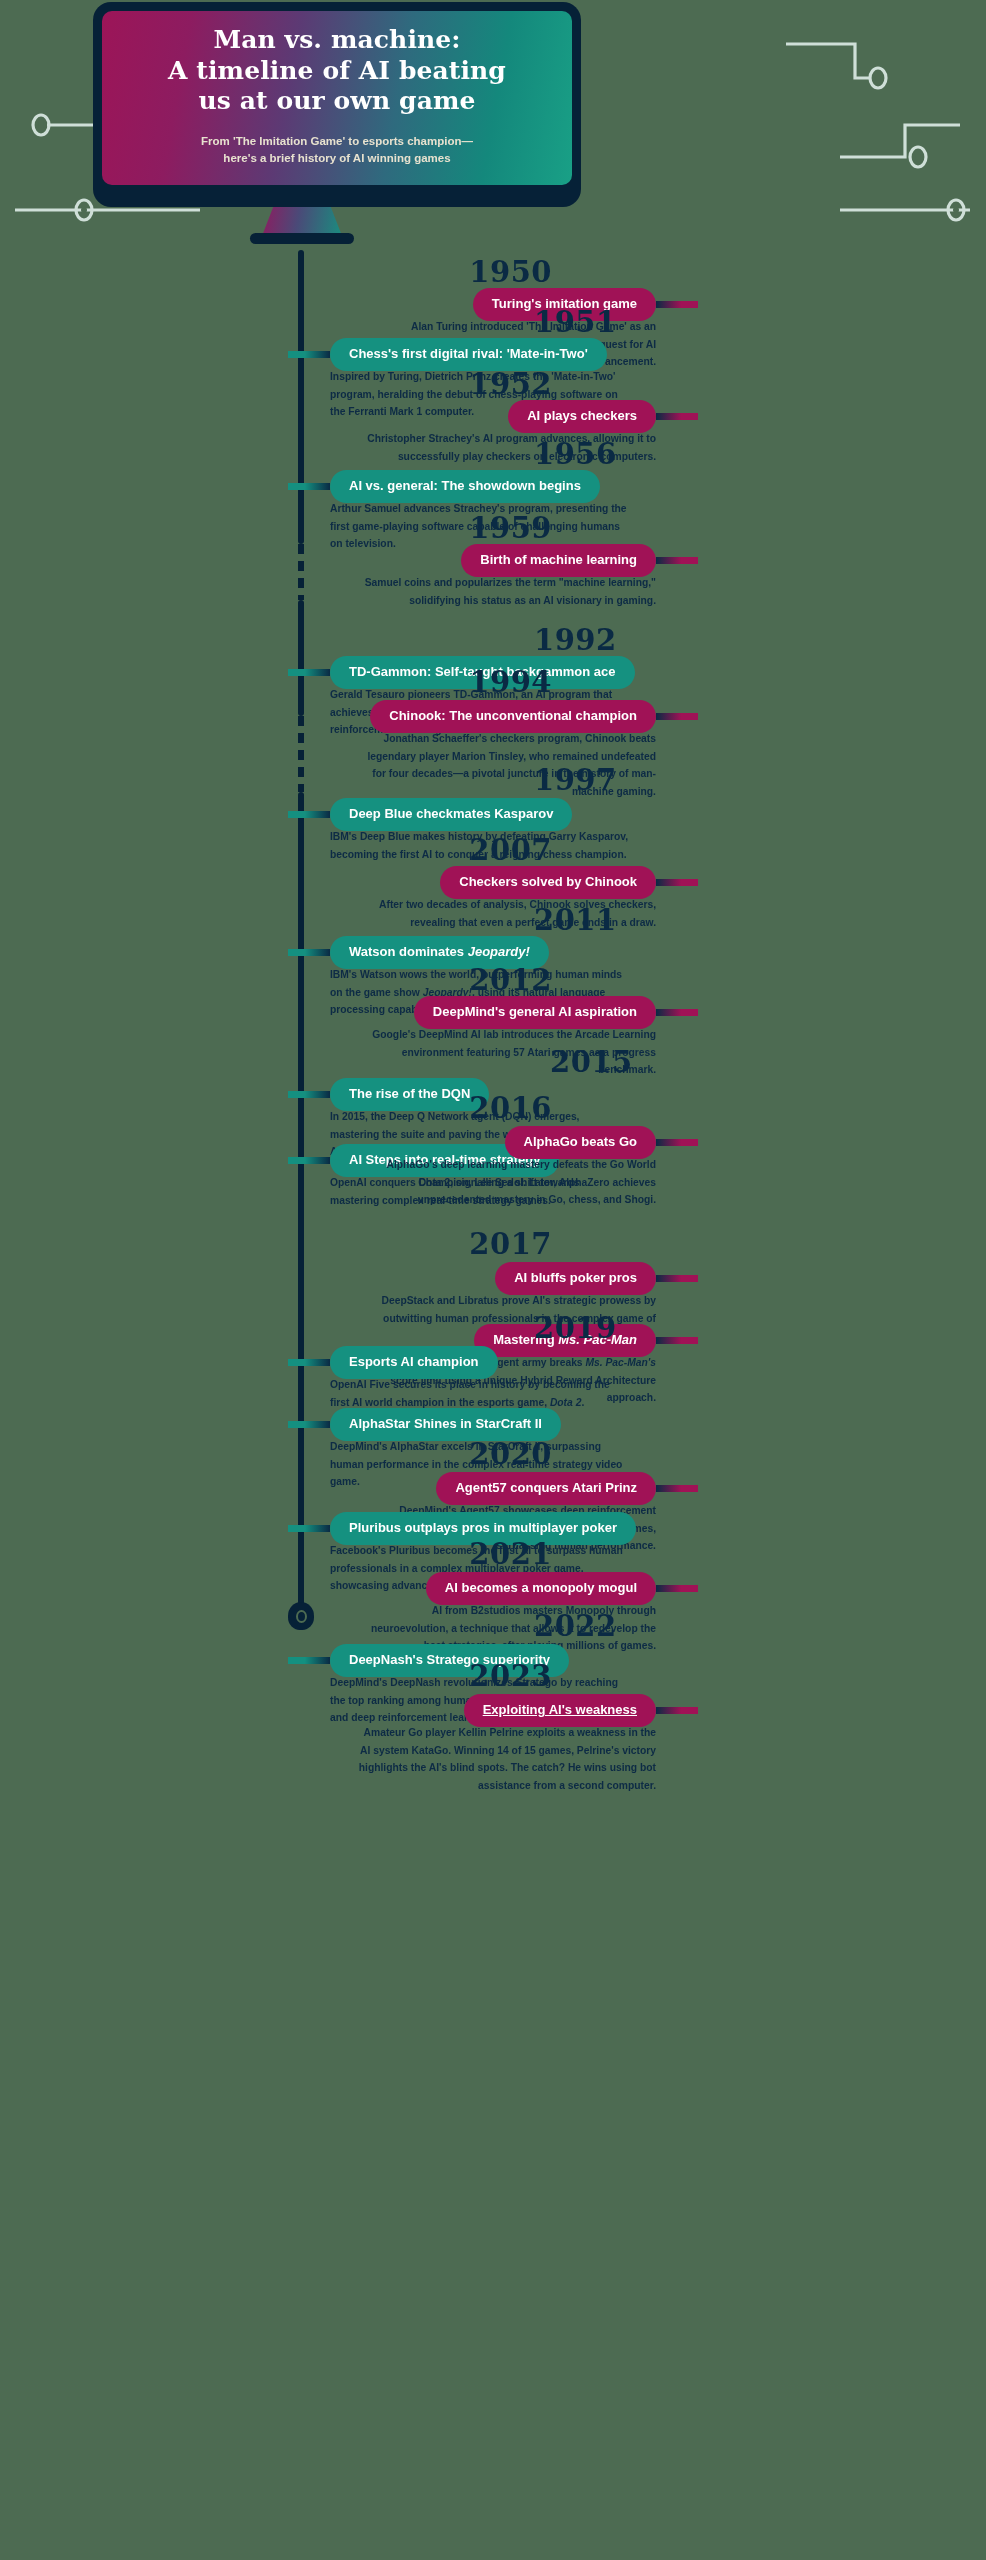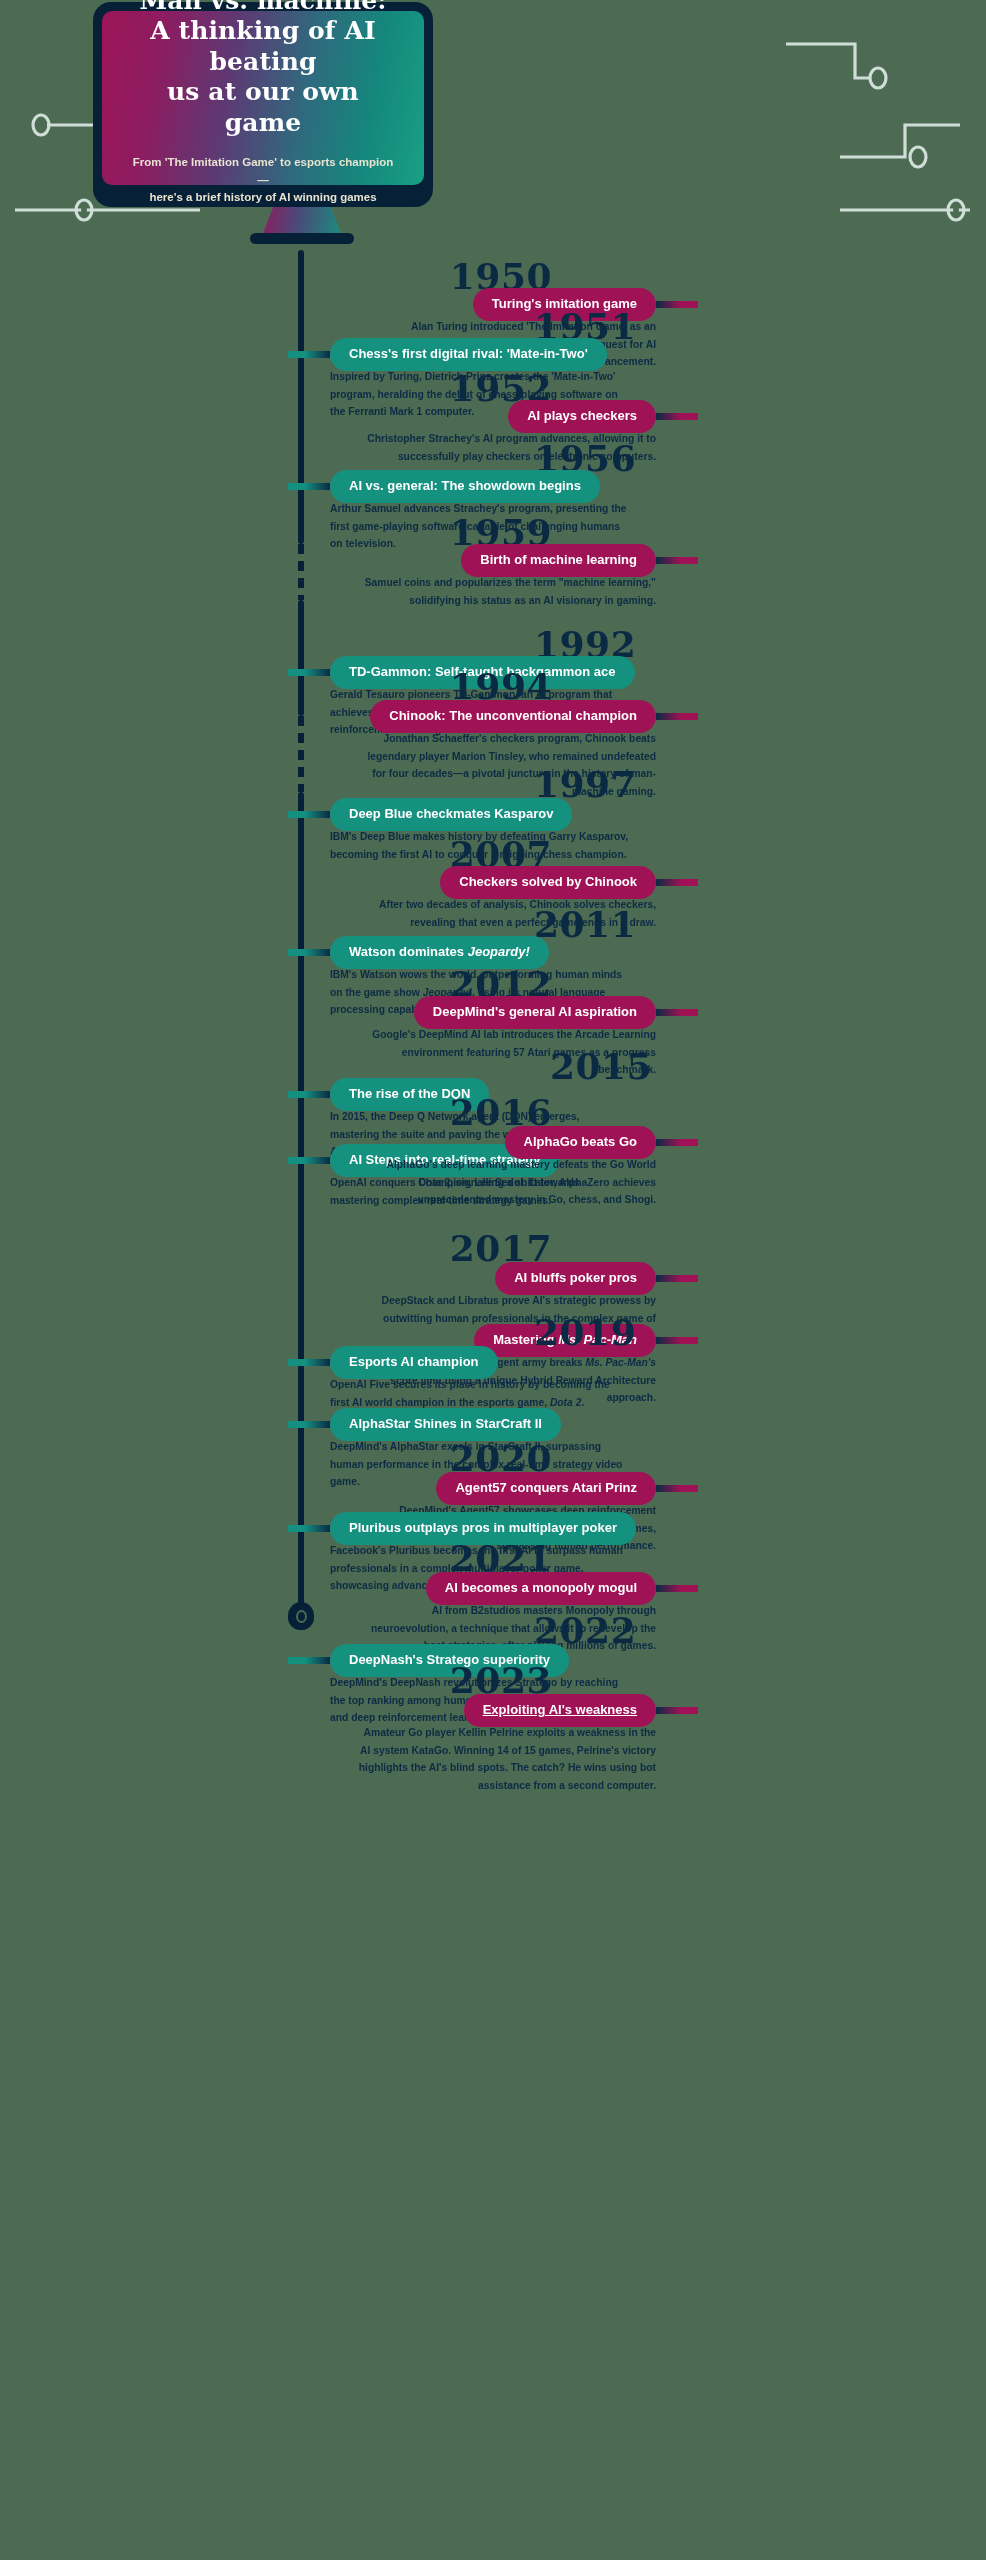--- a/index.html
+++ b/index.html
@@ -38,7 +38,7 @@
     position: absolute;
     left: 93px;
     top: 2px;
-    width: 340px;
+    width: 488px;
     height: 205px;
     background: #062137;
     border-radius: 18px;

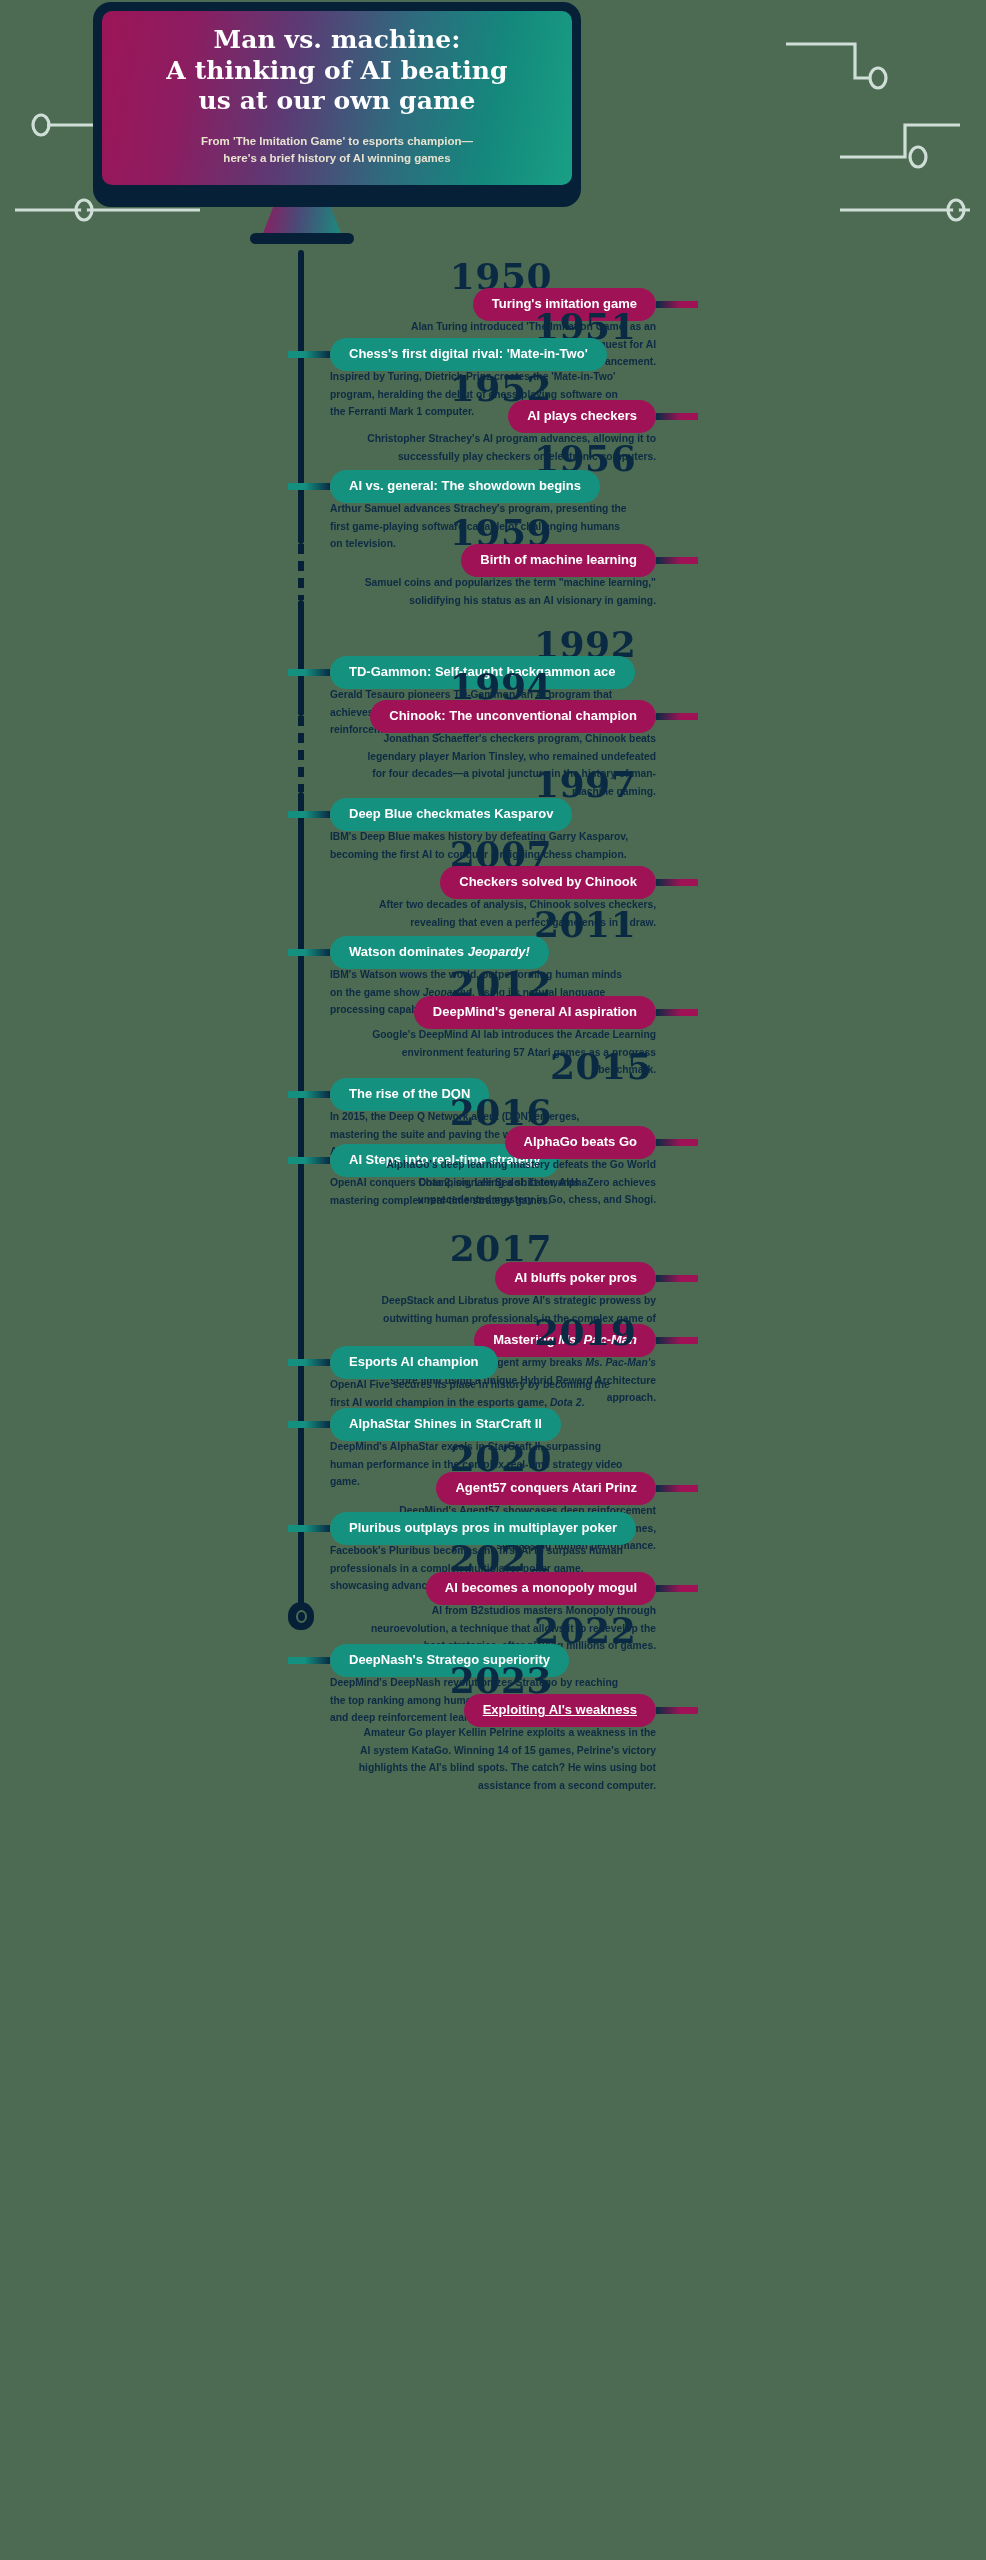--- a/index.html
+++ b/index.html
@@ -250,7 +250,7 @@
     <div class="monitor-screen">
       <div class="hero-title">
         <div>Man vs. machine:</div>
-        <div>A thinking of AI beating</div>
+        <div>A timeline of AI beating</div>
         <div>us at our own game</div>
       </div>
       <div class="hero-sub">

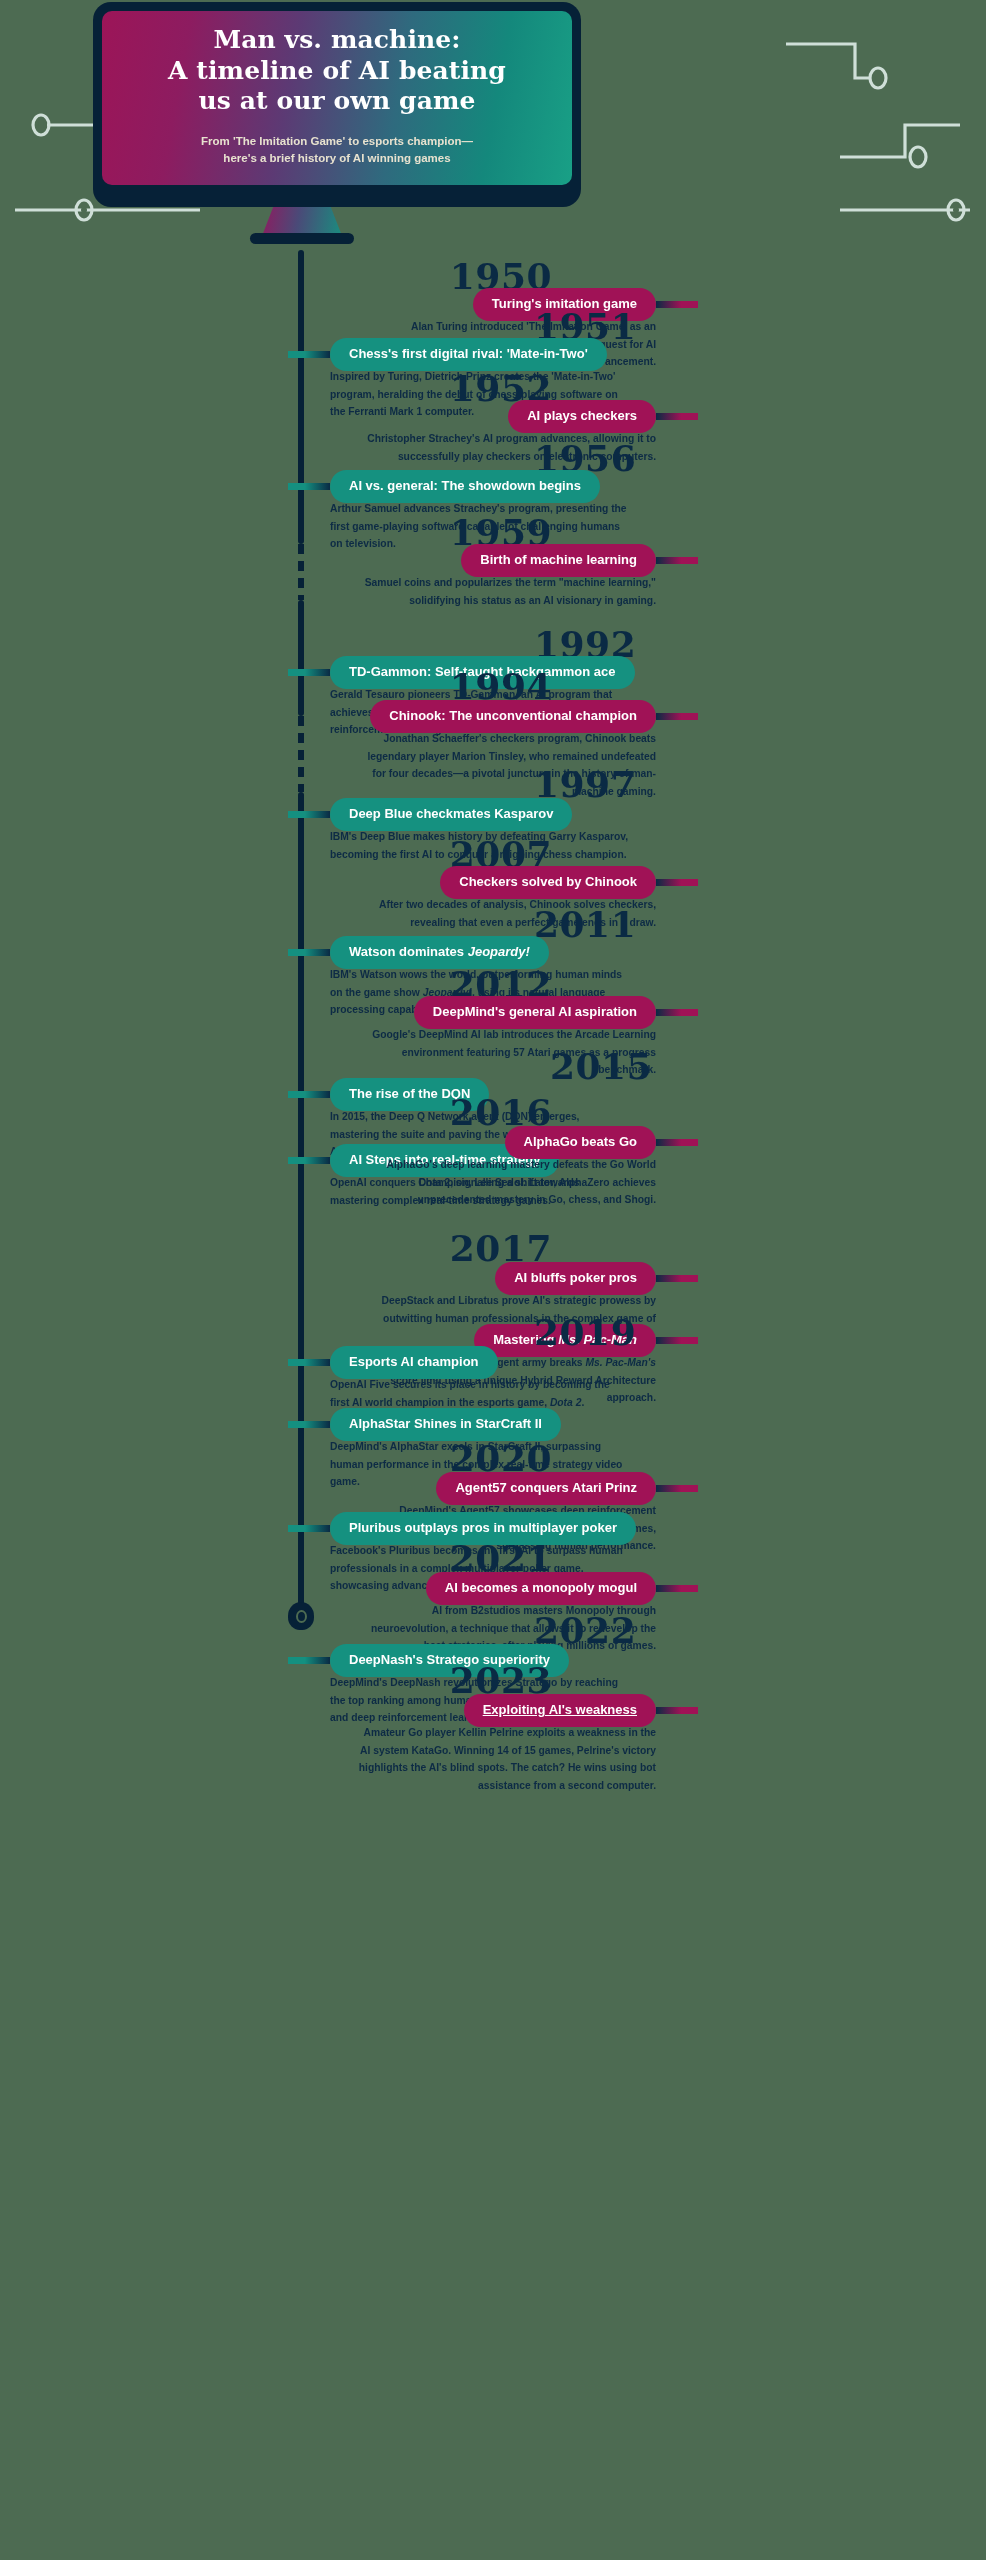--- a/index.html
+++ b/index.html
@@ -161,7 +161,7 @@
     position: absolute;
     font-family: "DejaVu Serif", serif;
     font-weight: 700;
-    font-size: 36px;
+    font-size: 29px;
     color: #0a2a44;
     letter-spacing: 0.5px;
     line-height: 1;

